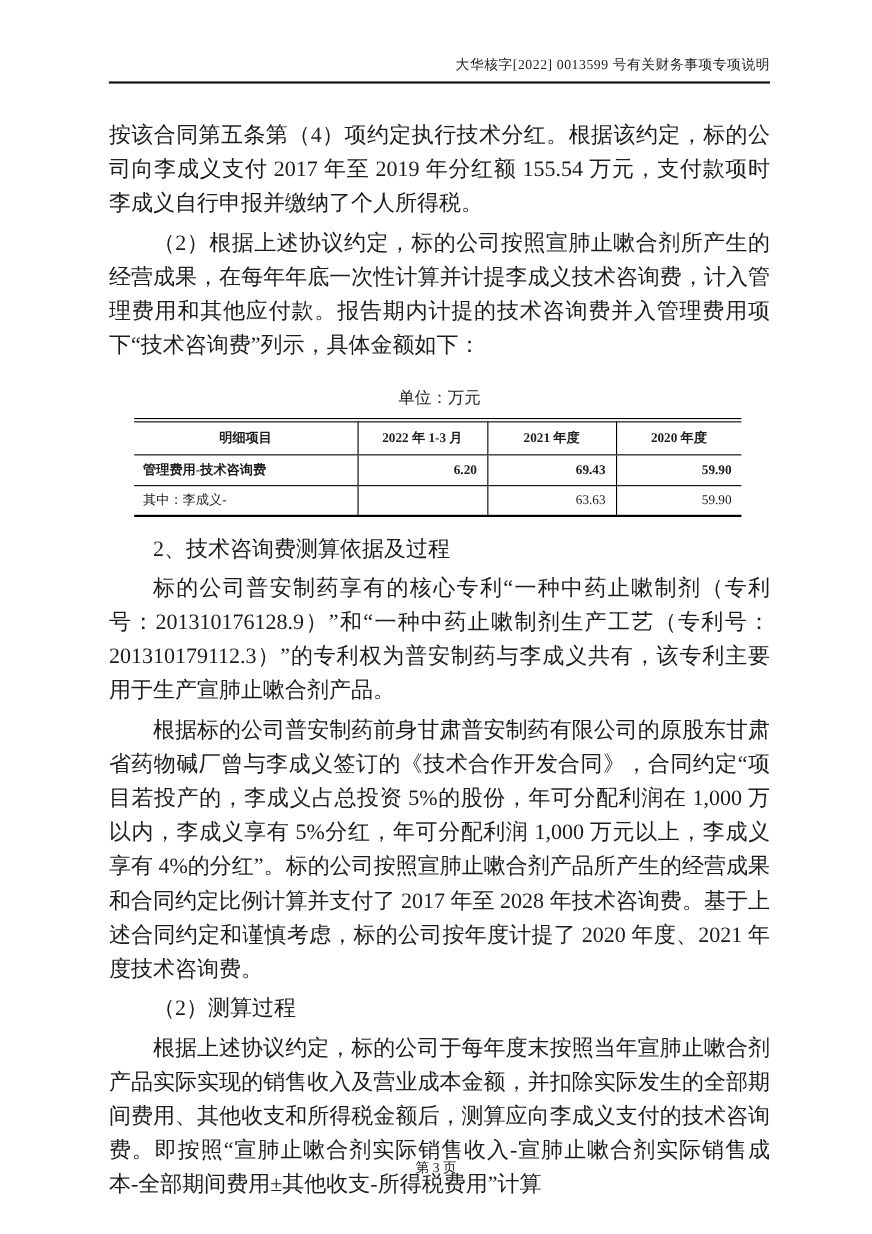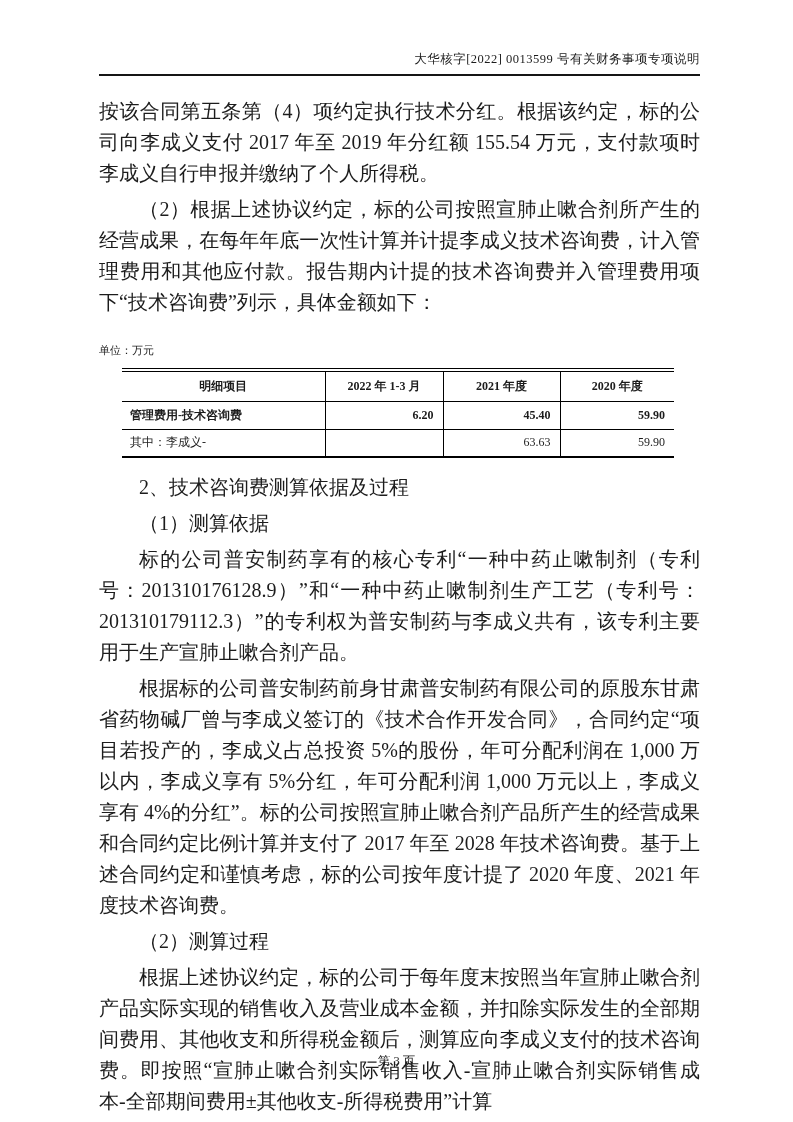--- a/index.html
+++ b/index.html
@@ -20,7 +20,7 @@
     letter-spacing:0.5px;
     padding-bottom:6px;
     border-bottom:2px solid #151515;
-    margin-bottom:20px;
+    margin-bottom:32px;
   }
   .content p {
     font-size:20px;

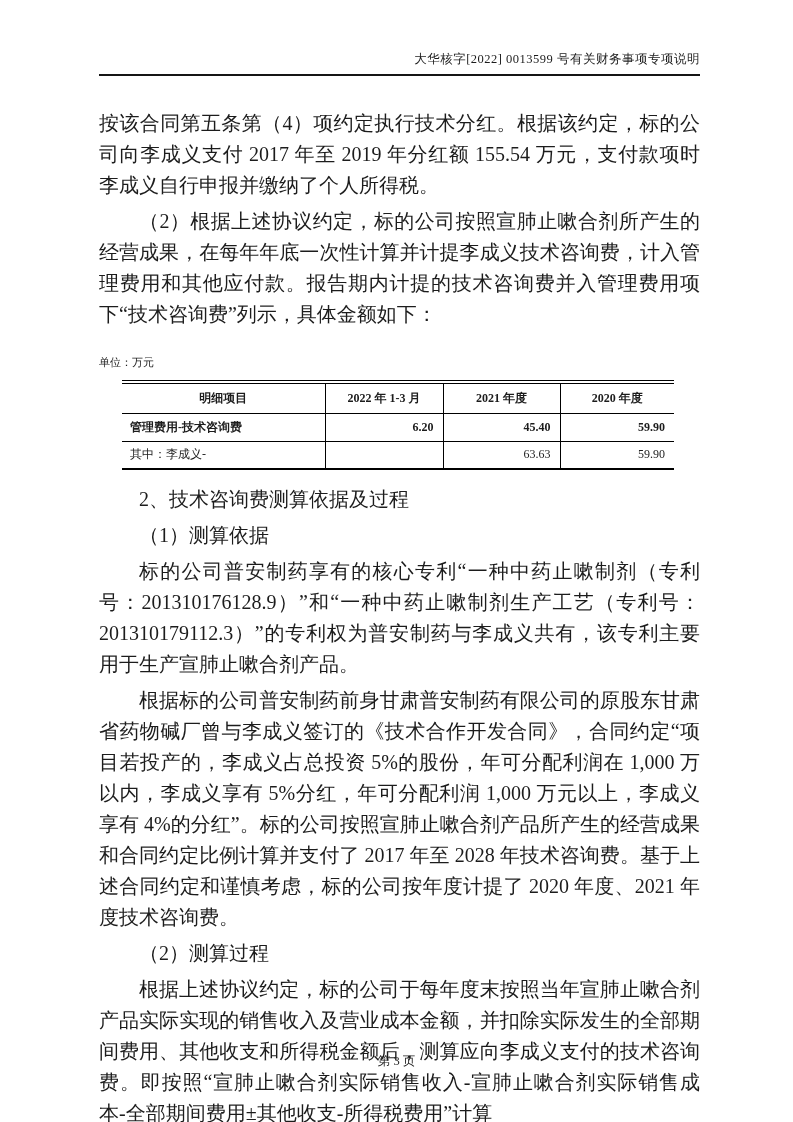--- a/index.html
+++ b/index.html
@@ -30,8 +30,8 @@
   }
   .content p.indent { text-indent:2em; }
   .unit-label {
-    text-align:left;
-    font-size:11px;
+    text-align:center;
+    font-size:15px;
     line-height:24px;
     margin:20px 0 6px 0;
   }

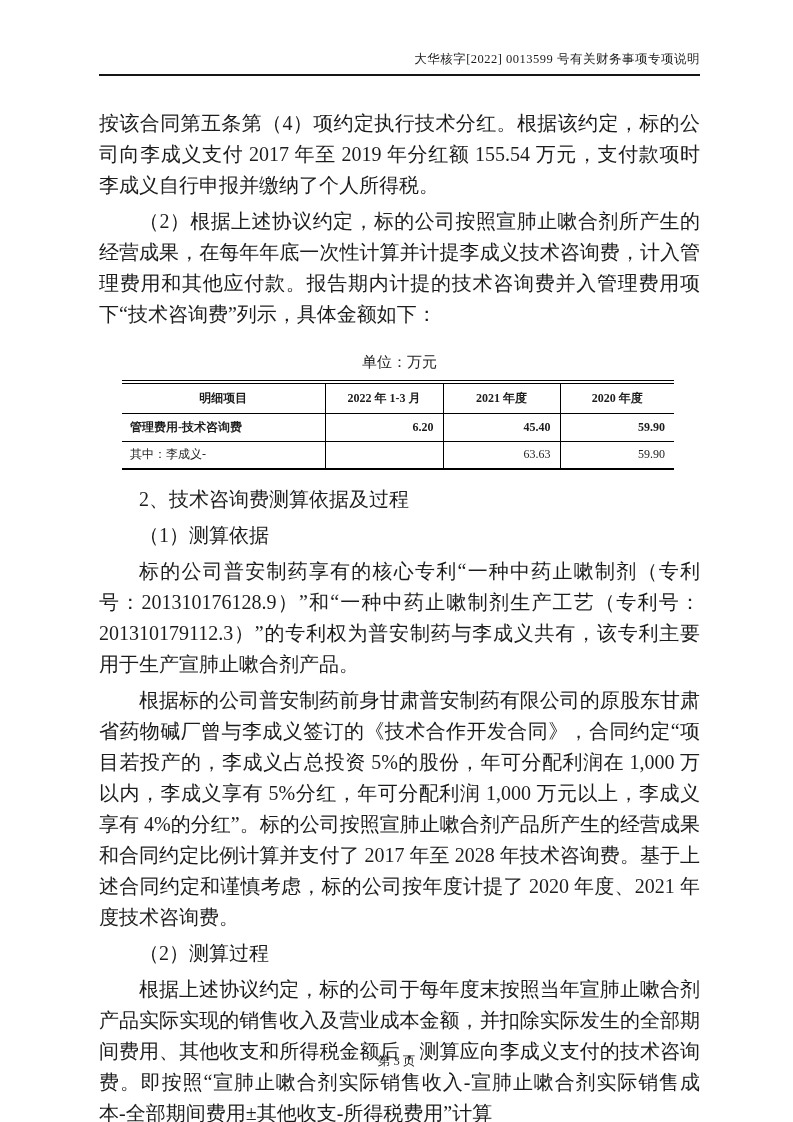--- a/index.html
+++ b/index.html
@@ -106,7 +106,7 @@
         <tr class="row-bold">
           <td class="label">管理费用-技术咨询费</td>
           <td class="num">6.20</td>
-          <td class="num">45.40</td>
+          <td class="num">69.43</td>
           <td class="num">59.90</td>
         </tr>
         <tr>

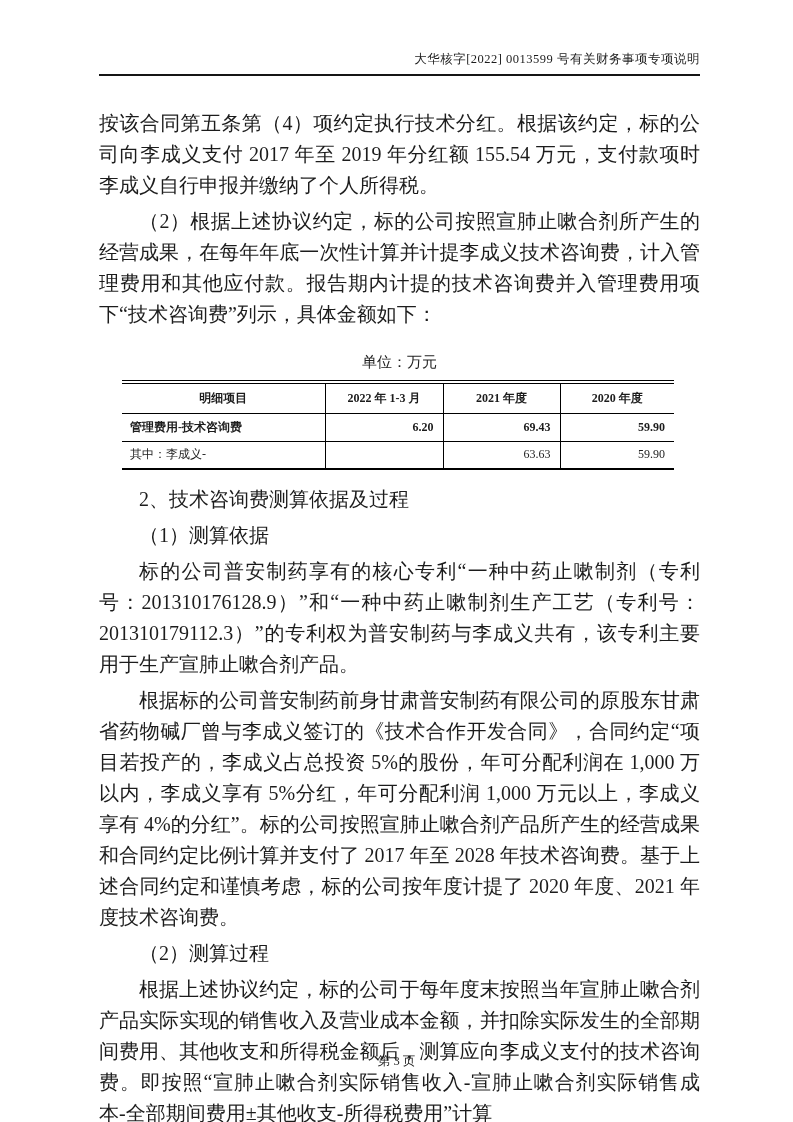--- a/index.html
+++ b/index.html
@@ -120,7 +120,6 @@
 
     <p class="indent">2、技术咨询费测算依据及过程</p>
 
-    <p class="indent">（1）测算依据</p>
 
     <p class="indent">标的公司普安制药享有的核心专利“一种中药止嗽制剂（专利号：201310176128.9）”和“一种中药止嗽制剂生产工艺（专利号：201310179112.3）”的专利权为普安制药与李成义共有，该专利主要用于生产宣肺止嗽合剂产品。</p>
 

